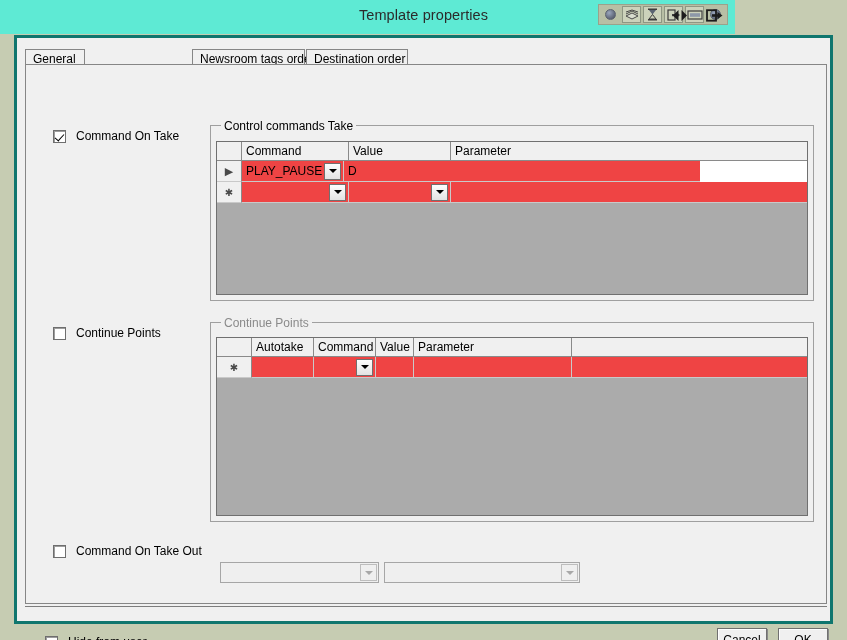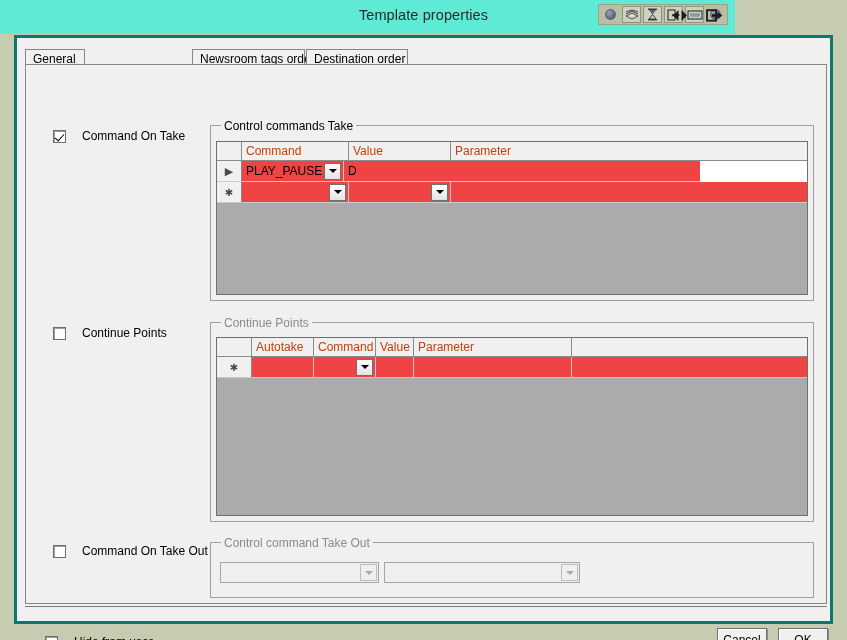--- a/index.html
+++ b/index.html
@@ -131,7 +131,7 @@
     position: absolute;
     display: flex;
     align-items: center;
-    gap: 16px;
+    gap: 10px;
   }
   .cbox {
     width: 13px; height: 13px;

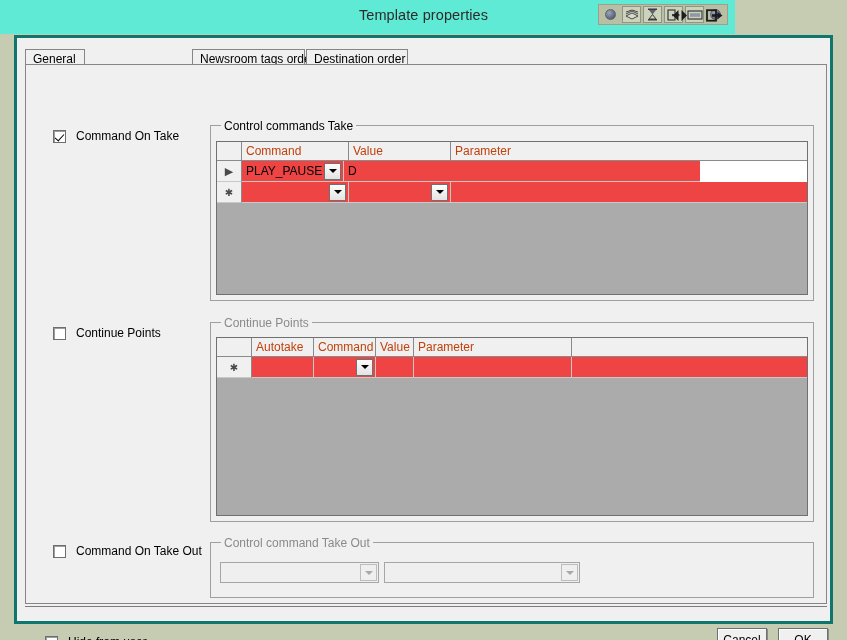--- a/index.html
+++ b/index.html
@@ -195,7 +195,7 @@
     font-size: 12px;
     line-height: 18px;
     padding-left: 4px;
-    color: #c2410c;
+    color: #000000;
     background: #f0f0f0;
     overflow: hidden;
     white-space: nowrap;

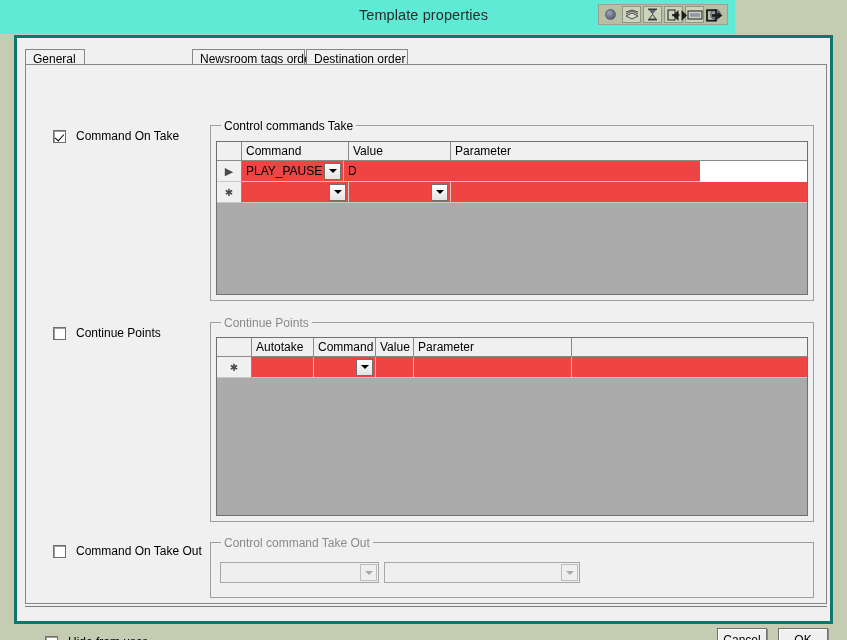--- a/index.html
+++ b/index.html
@@ -459,9 +459,6 @@
       <span class="cb-label">Command On Take Out</span>
     </div>
 
-    <div class="groupbox" style="left:184px; top:477px; width:604px; height:56px;">
-      <span class="group-title dim">Control command Take Out</span>
-    </div>
 
     <div class="combo-dis" style="left:194px; top:497px; width:159px;">
       <span class="combo-text"></span>

